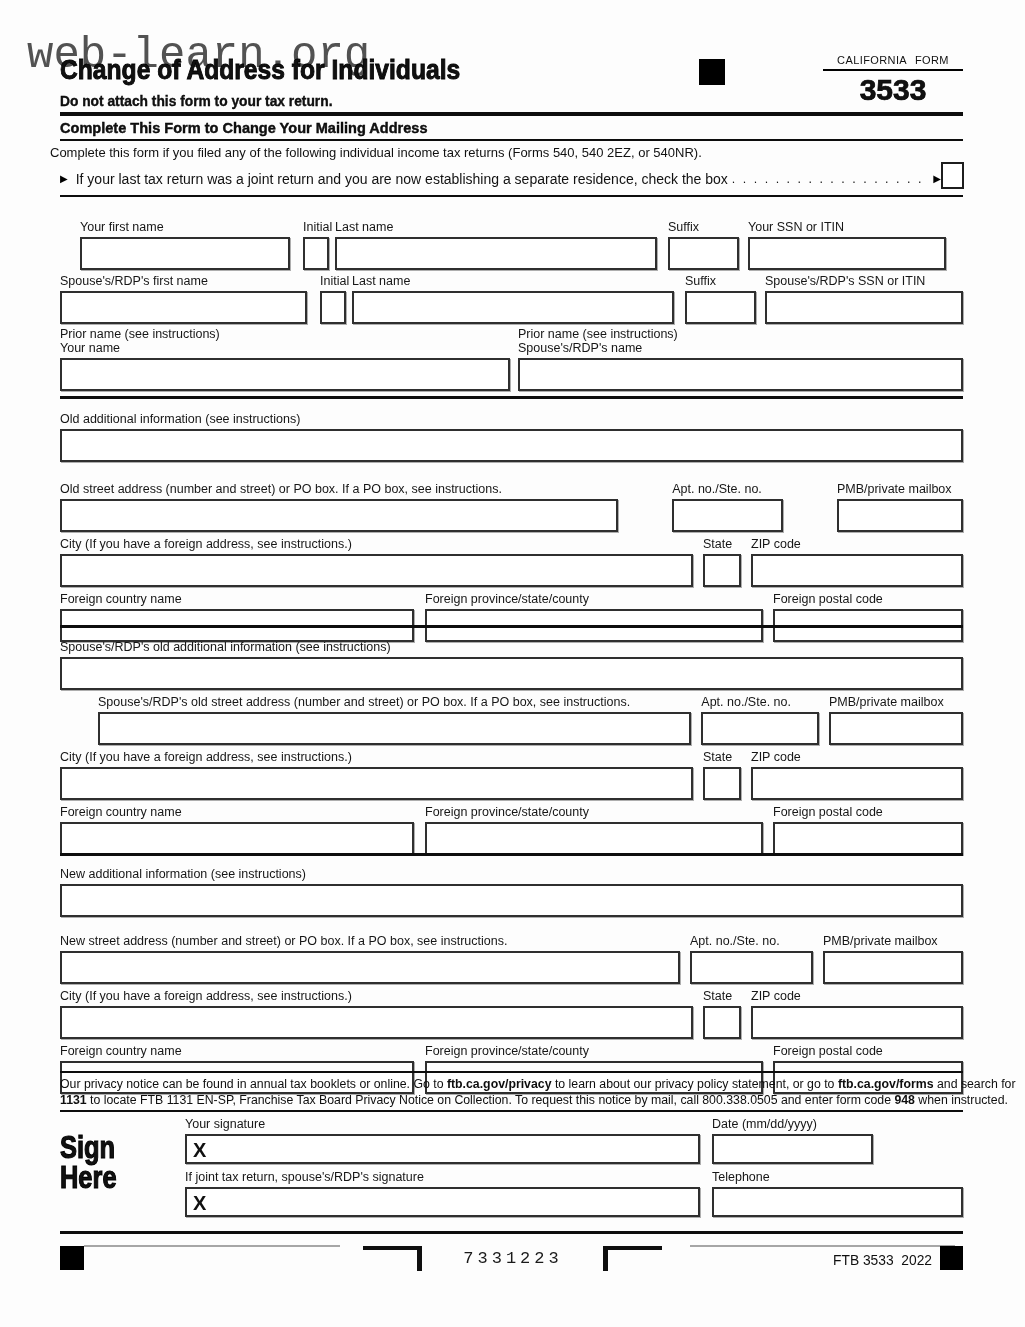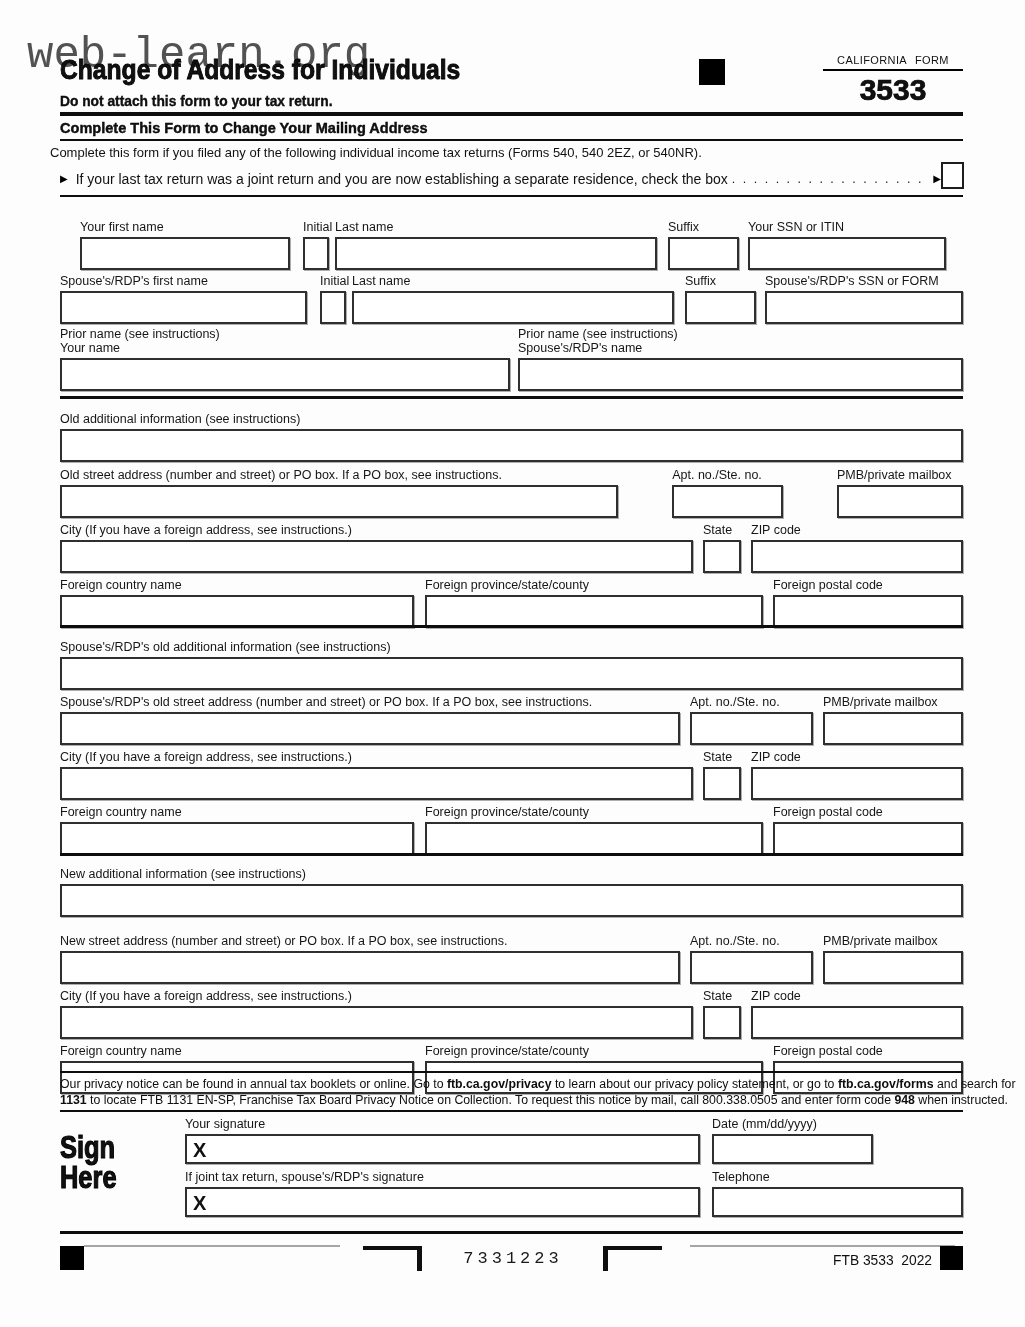--- a/index.html
+++ b/index.html
@@ -111,7 +111,7 @@
       <div class="box"></div>
     </div>
     <div class="cell" style="width:198px;margin-left:9px;">
-      <div class="label">Spouse's/RDP's SSN or FORM</div>
+      <div class="label">Spouse's/RDP's SSN or ITIN</div>
       <div class="box"></div>
     </div>
   </div>

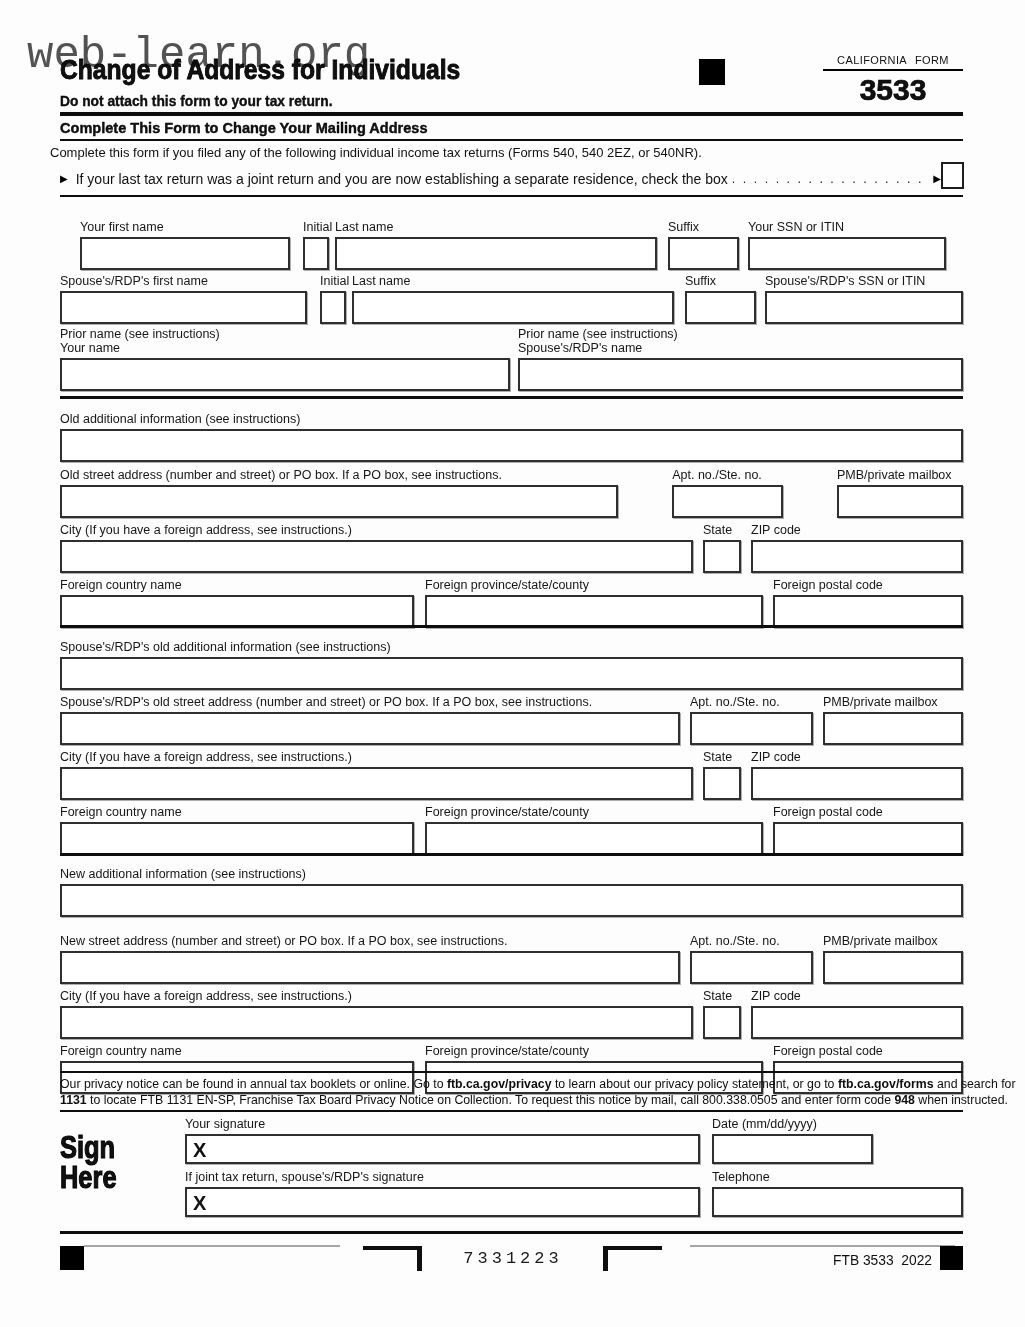--- a/index.html
+++ b/index.html
@@ -135,7 +135,7 @@
     <div class="label">Old additional information (see instructions)</div>
     <div class="box"></div>
   </div>
-  <div class="row" style="margin-top:6px;gap:44px;">
+  <div class="row" style="margin-top:20px;gap:44px;">
     <div class="cell" style="width:620px;">
       <div class="label">Old street address (number and street) or PO box. If a PO box, see instructions.</div>
       <div class="box"></div>

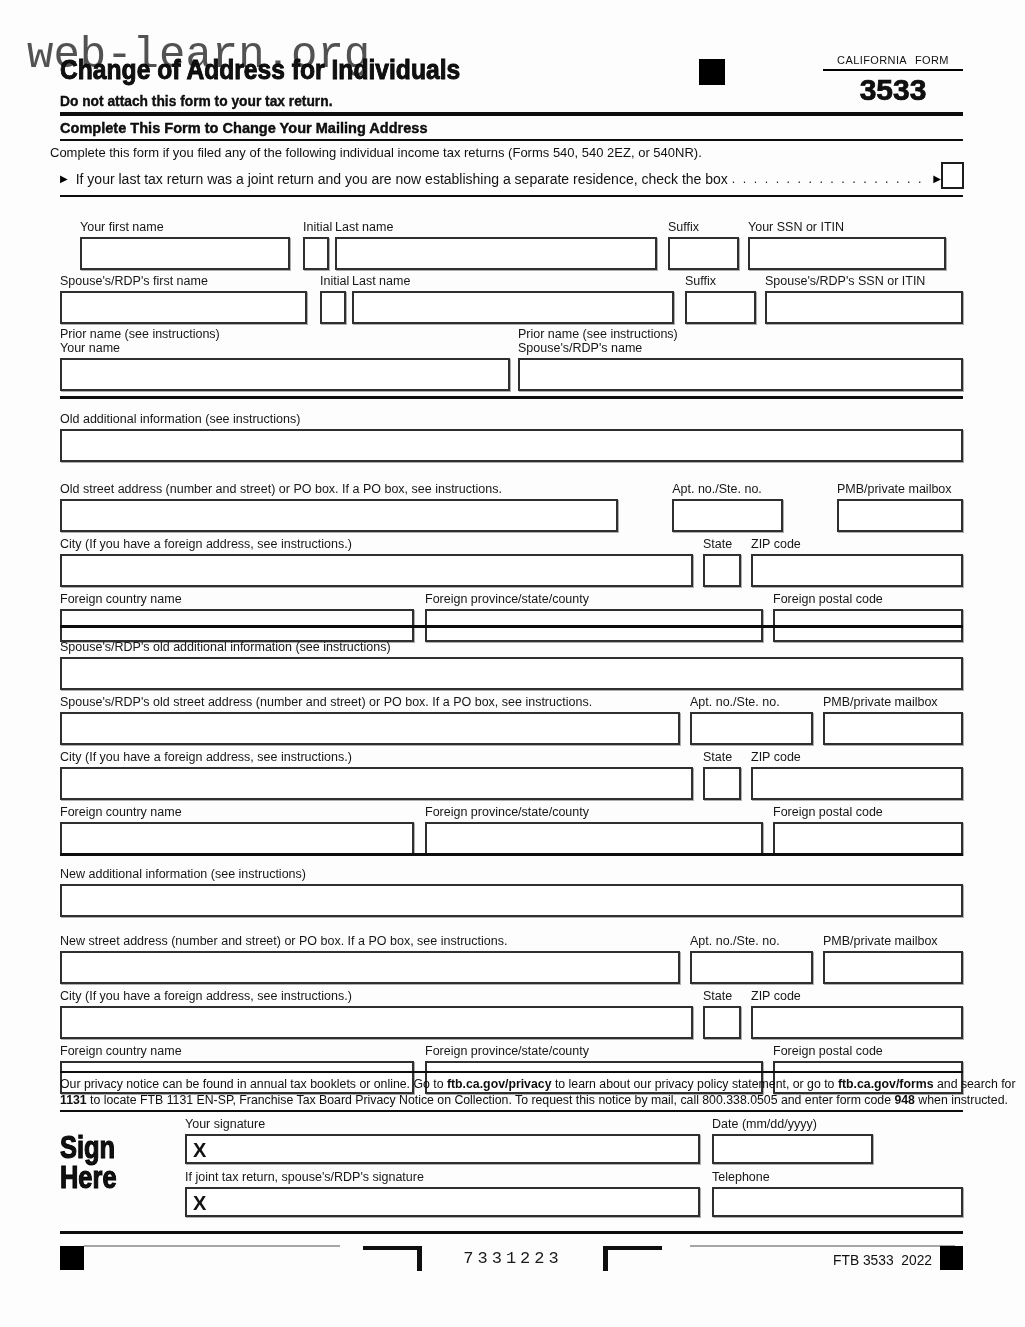--- a/index.html
+++ b/index.html
@@ -185,7 +185,7 @@
     <div class="label">Spouse's/RDP's old additional information (see instructions)</div>
     <div class="box"></div>
   </div>
-  <div class="row" style="margin-top:5px;">
+  <div class="row" style="margin-top:5px;margin-left:38px;">
     <div class="cell" style="width:620px;">
       <div class="label">Spouse's/RDP's old street address (number and street) or PO box. If a PO box, see instructions.</div>
       <div class="box"></div>

